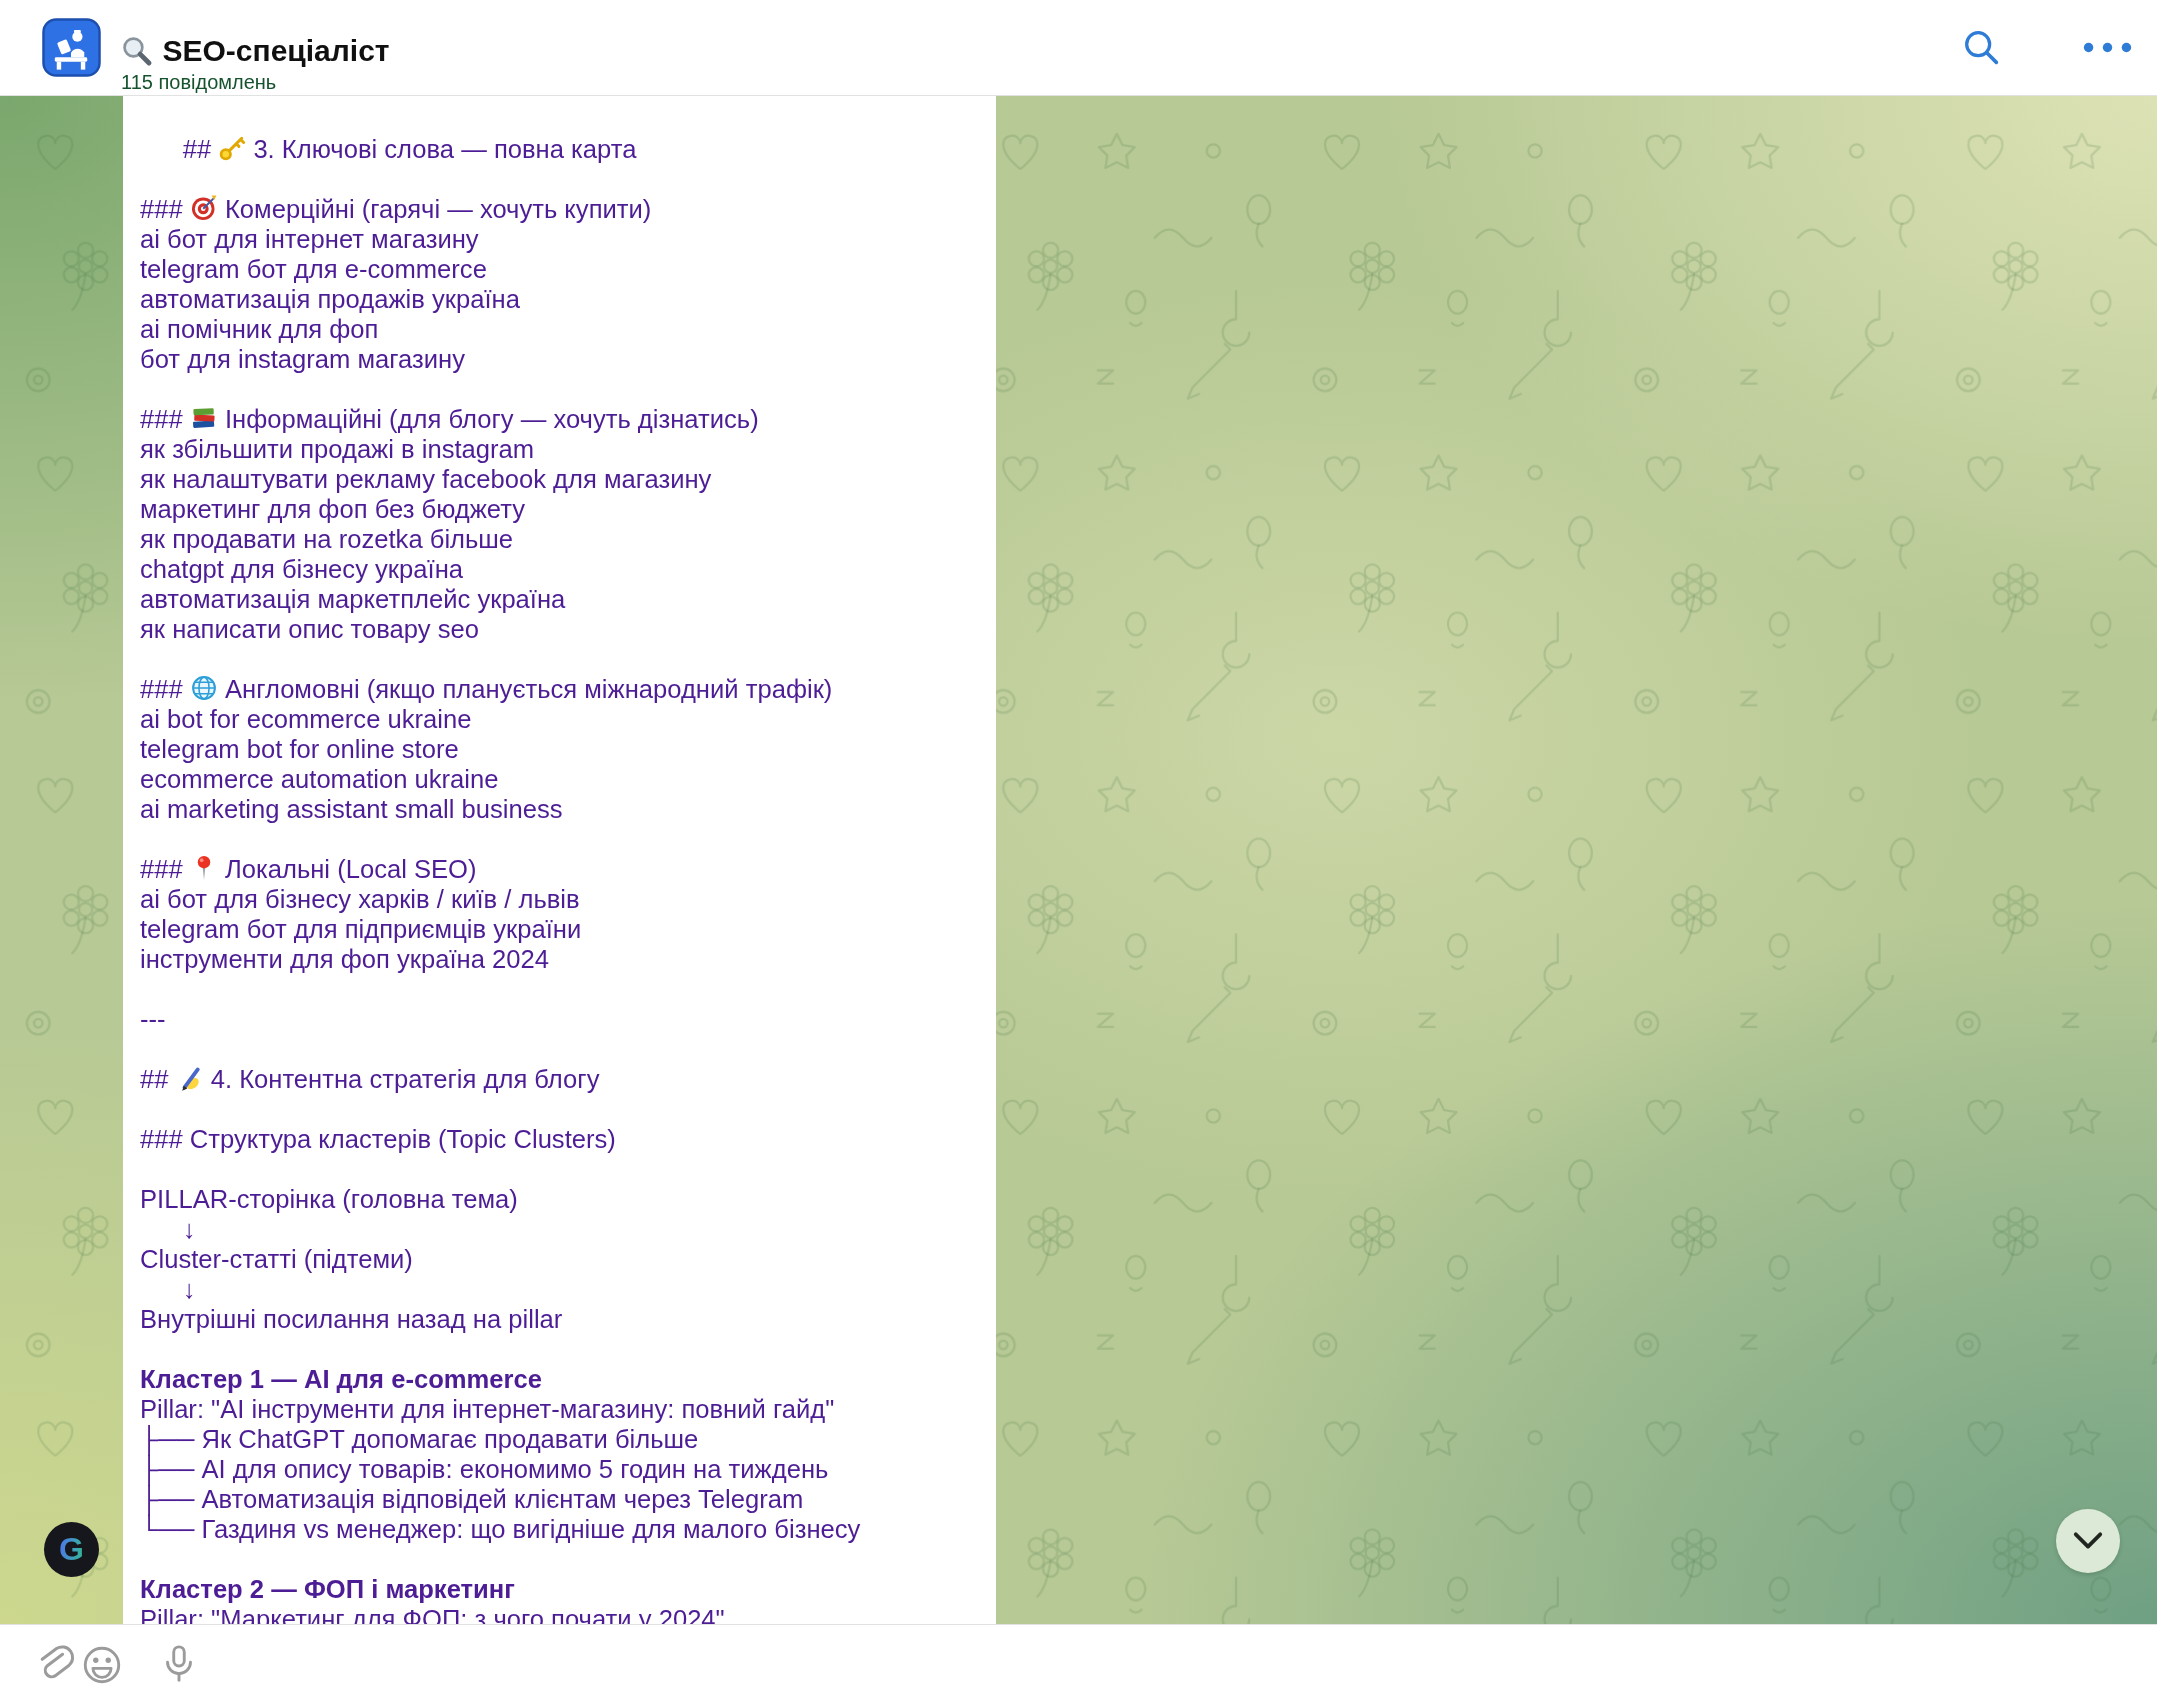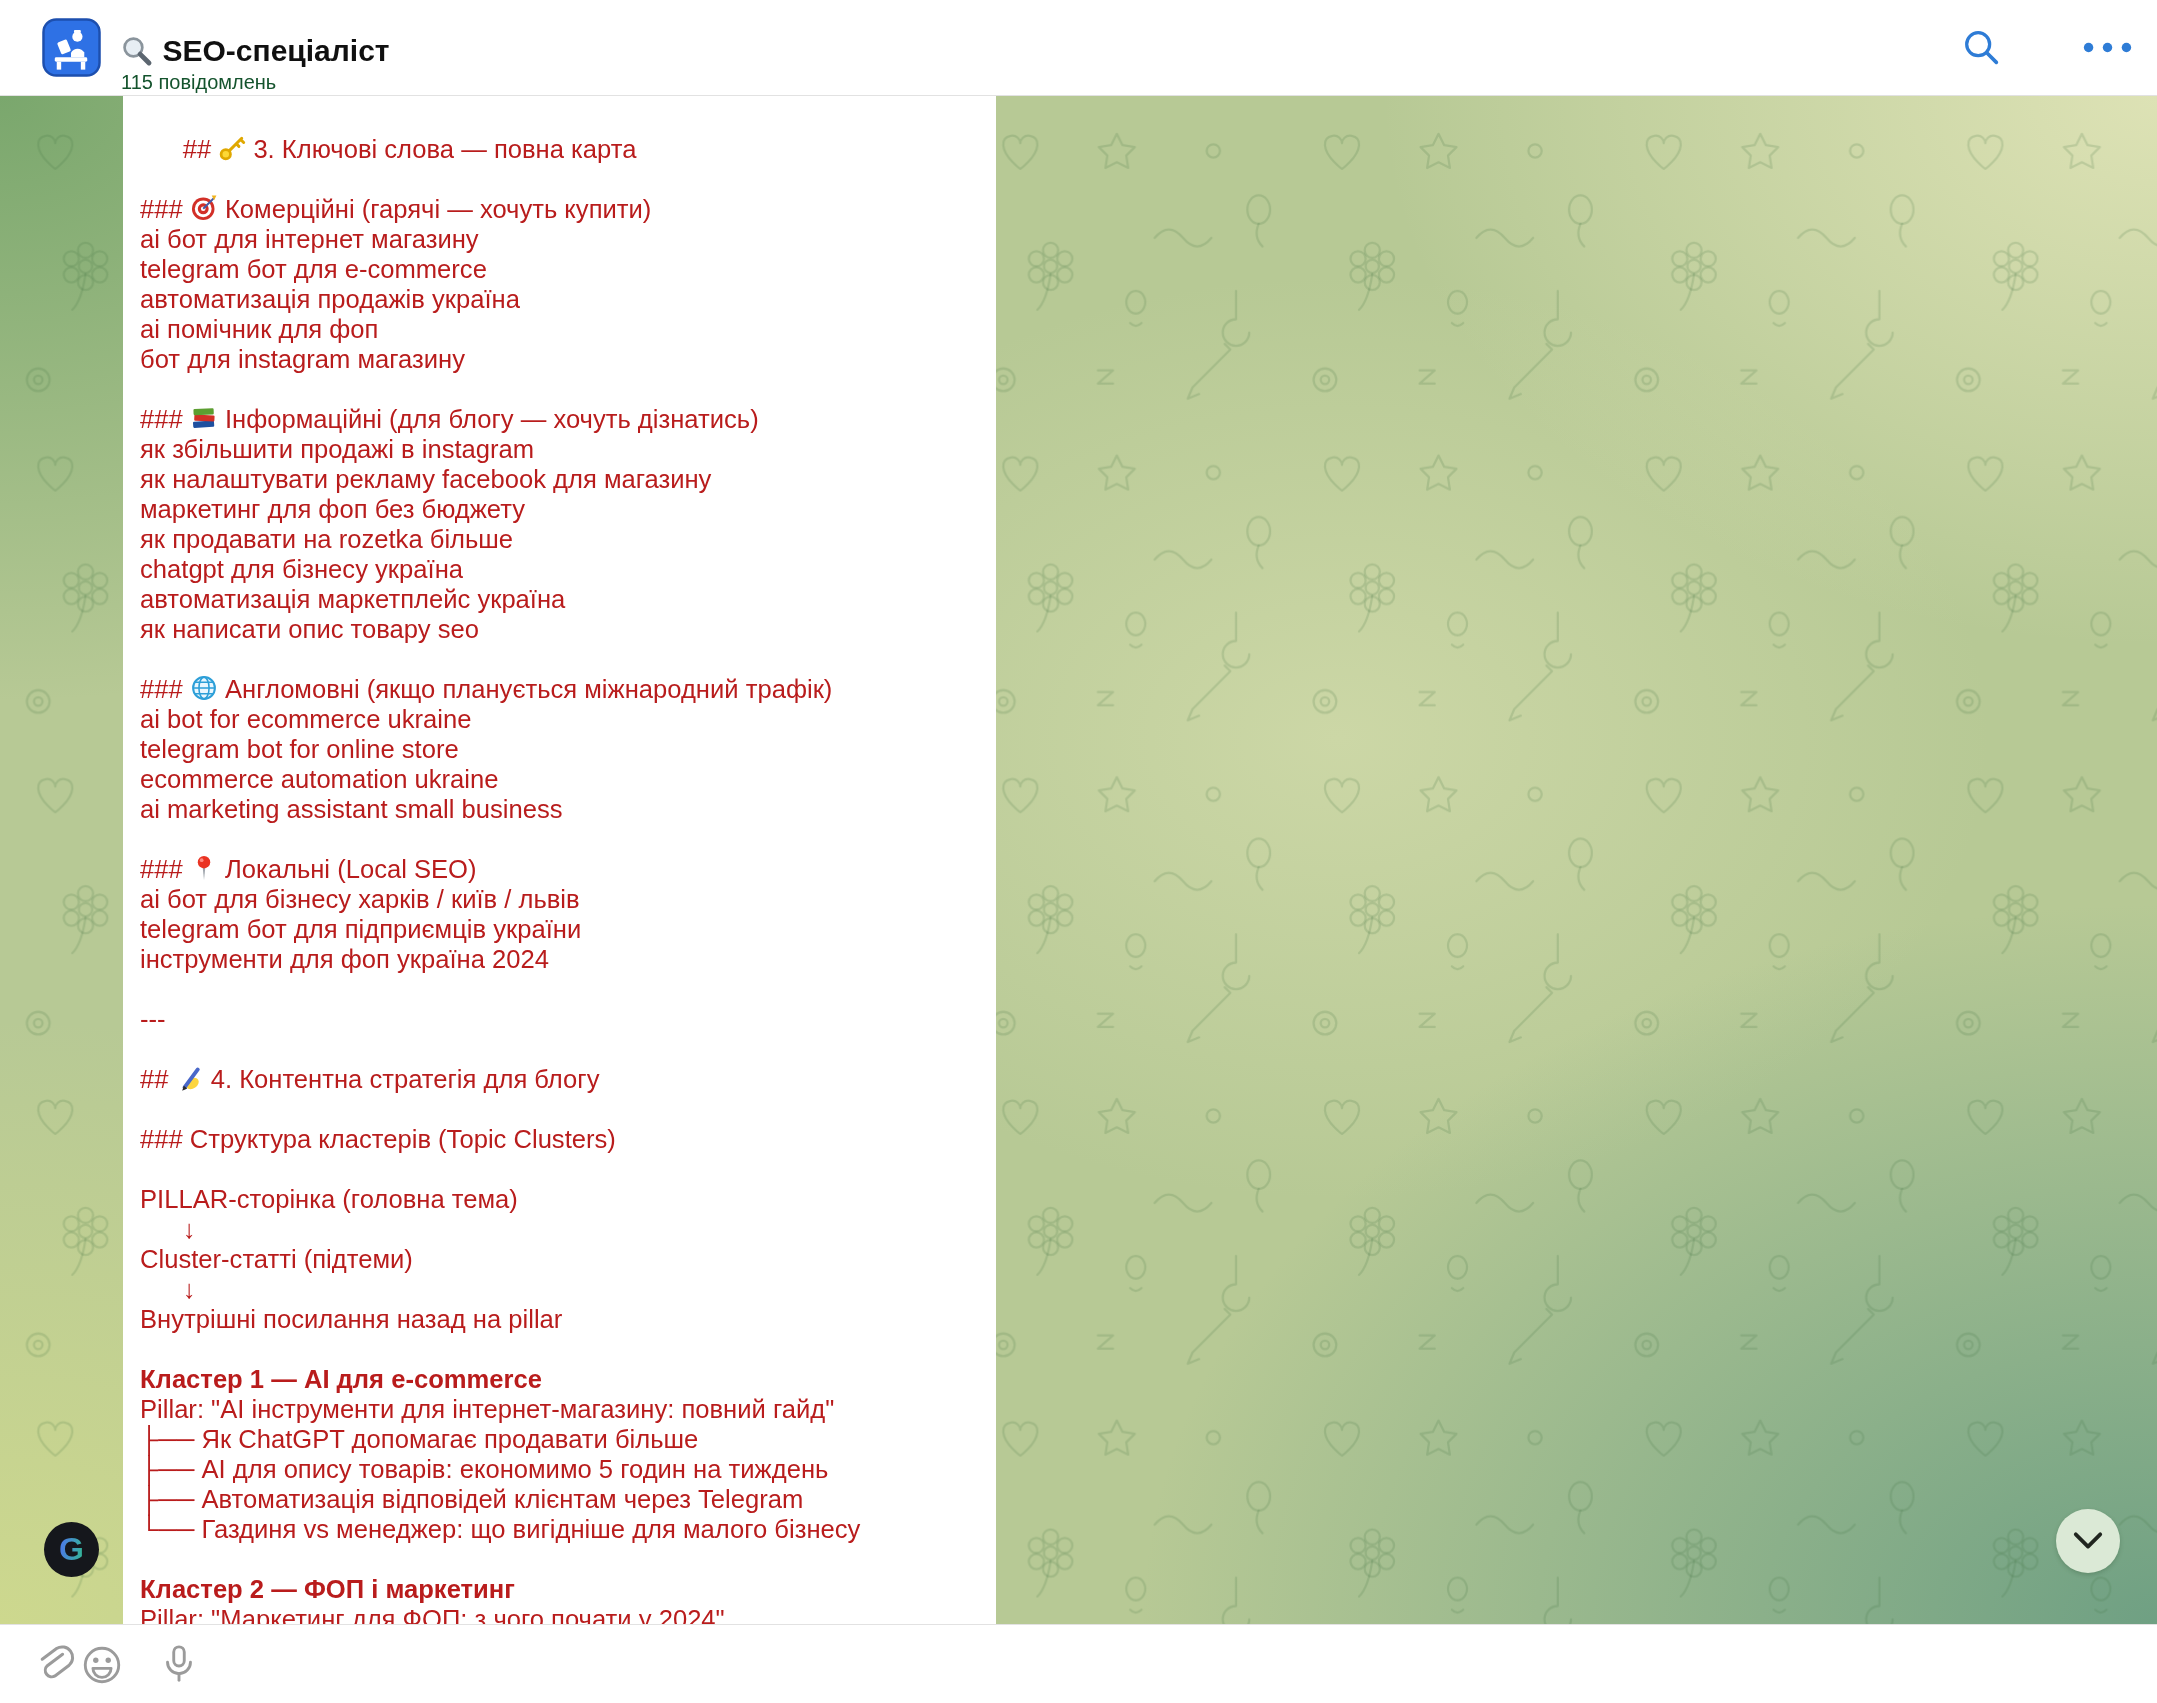--- a/index.html
+++ b/index.html
@@ -45,7 +45,7 @@
   }
   .msg{
     padding:7.6px 19px 0 17px;
-    font-size:25.6px;line-height:30px;color:#b91c1c;
+    font-size:25.6px;line-height:30px;color:#4c1d95;
     white-space:pre-wrap;word-wrap:break-word;
   }
   .msg b{font-weight:bold;}

